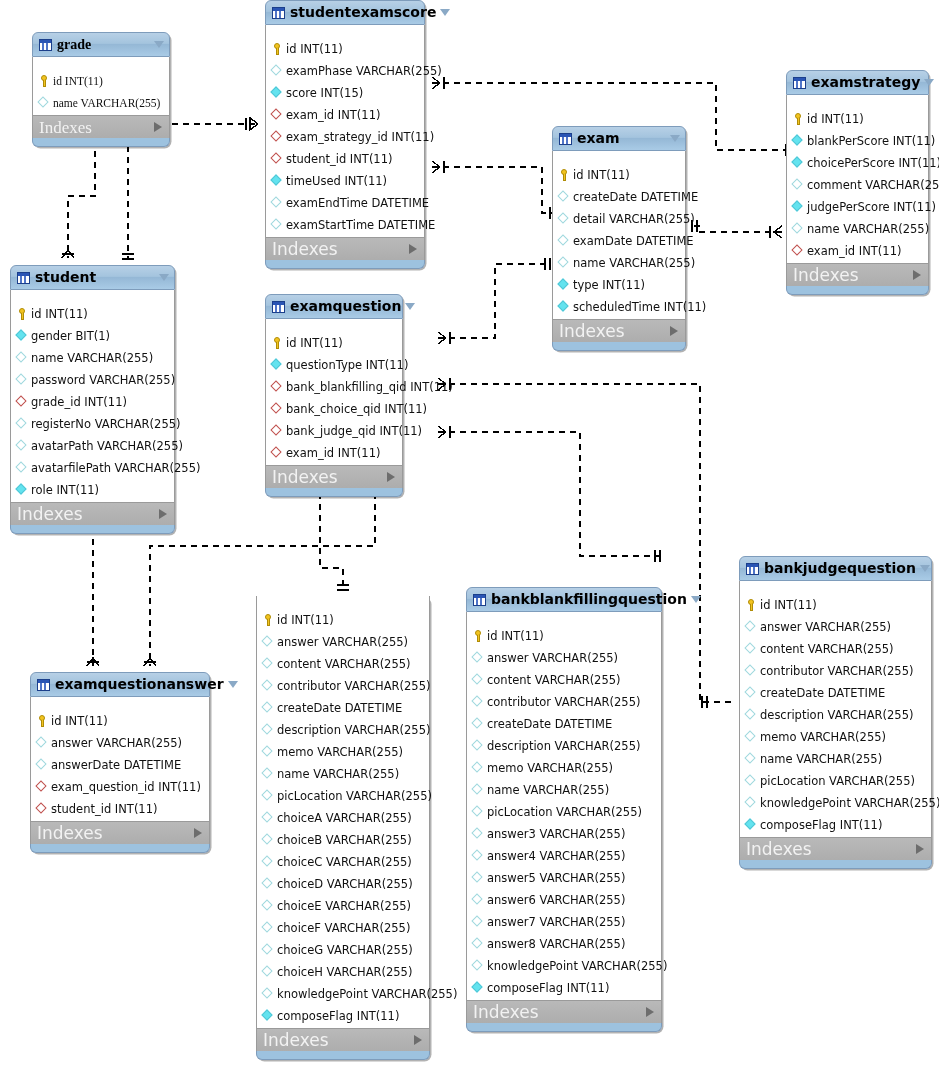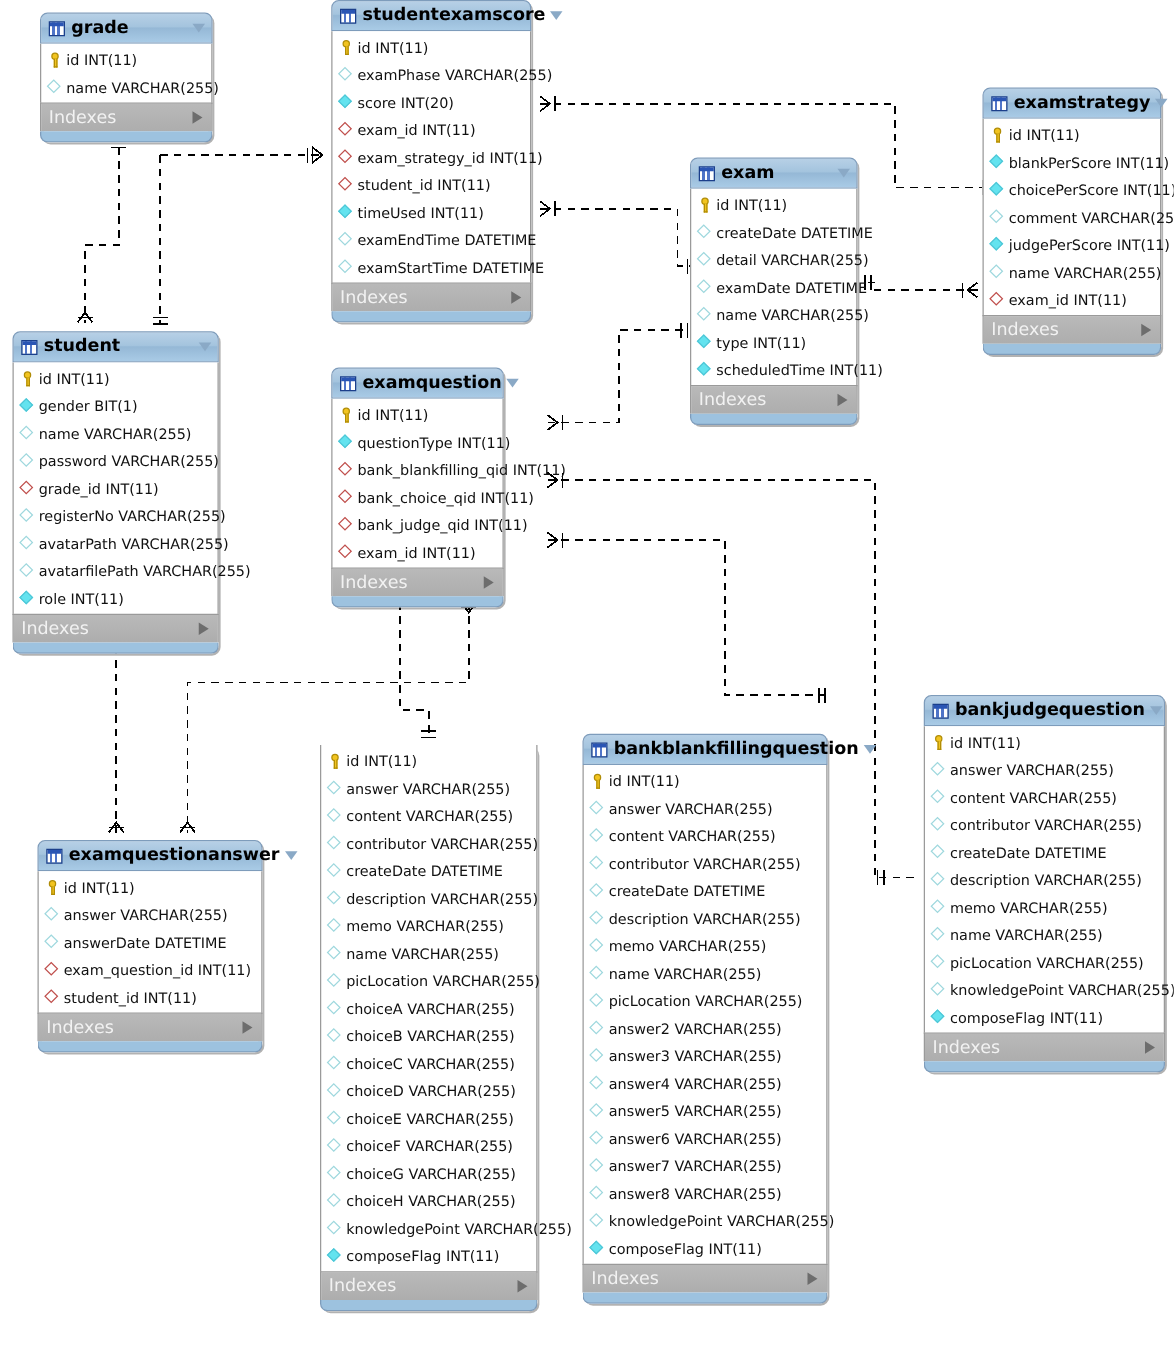--- a/index.html
+++ b/index.html
@@ -199,7 +199,7 @@
   </svg>
 
   <div id="tables-layer">
-      <div class="tbl" style="left: 32px; top: 10px; width: 138px;">
+      <div class="tbl" style="left: 32px; top: 32px; width: 138px; font-family: Liberation Serif, serif;">
         <div class="tbl-hdr">
           <span class="tbl-ico"></span>
           <span class="tbl-name">grade</span>

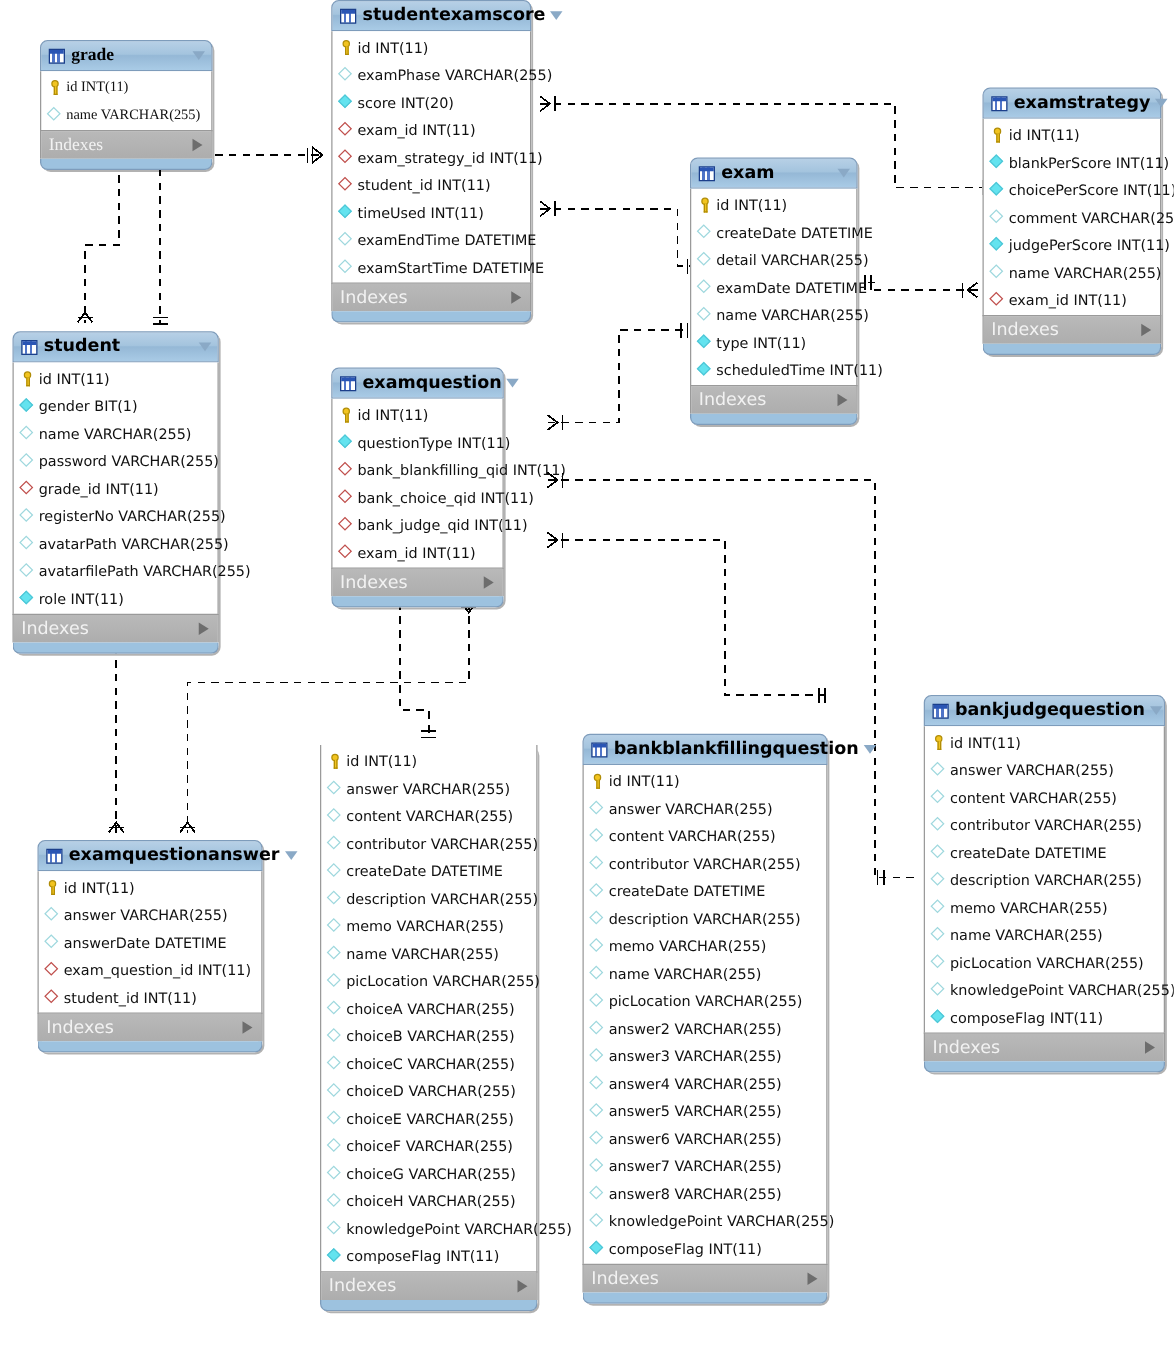--- a/index.html
+++ b/index.html
@@ -61,7 +61,7 @@
     border-left:1px solid #9a9a9a;
     border-right:1px solid #9a9a9a;
     background:#fff;
-    padding:2px 0 1px 0;
+    padding:13px 0 1px 0;
   }
   .col{
     height:22px;

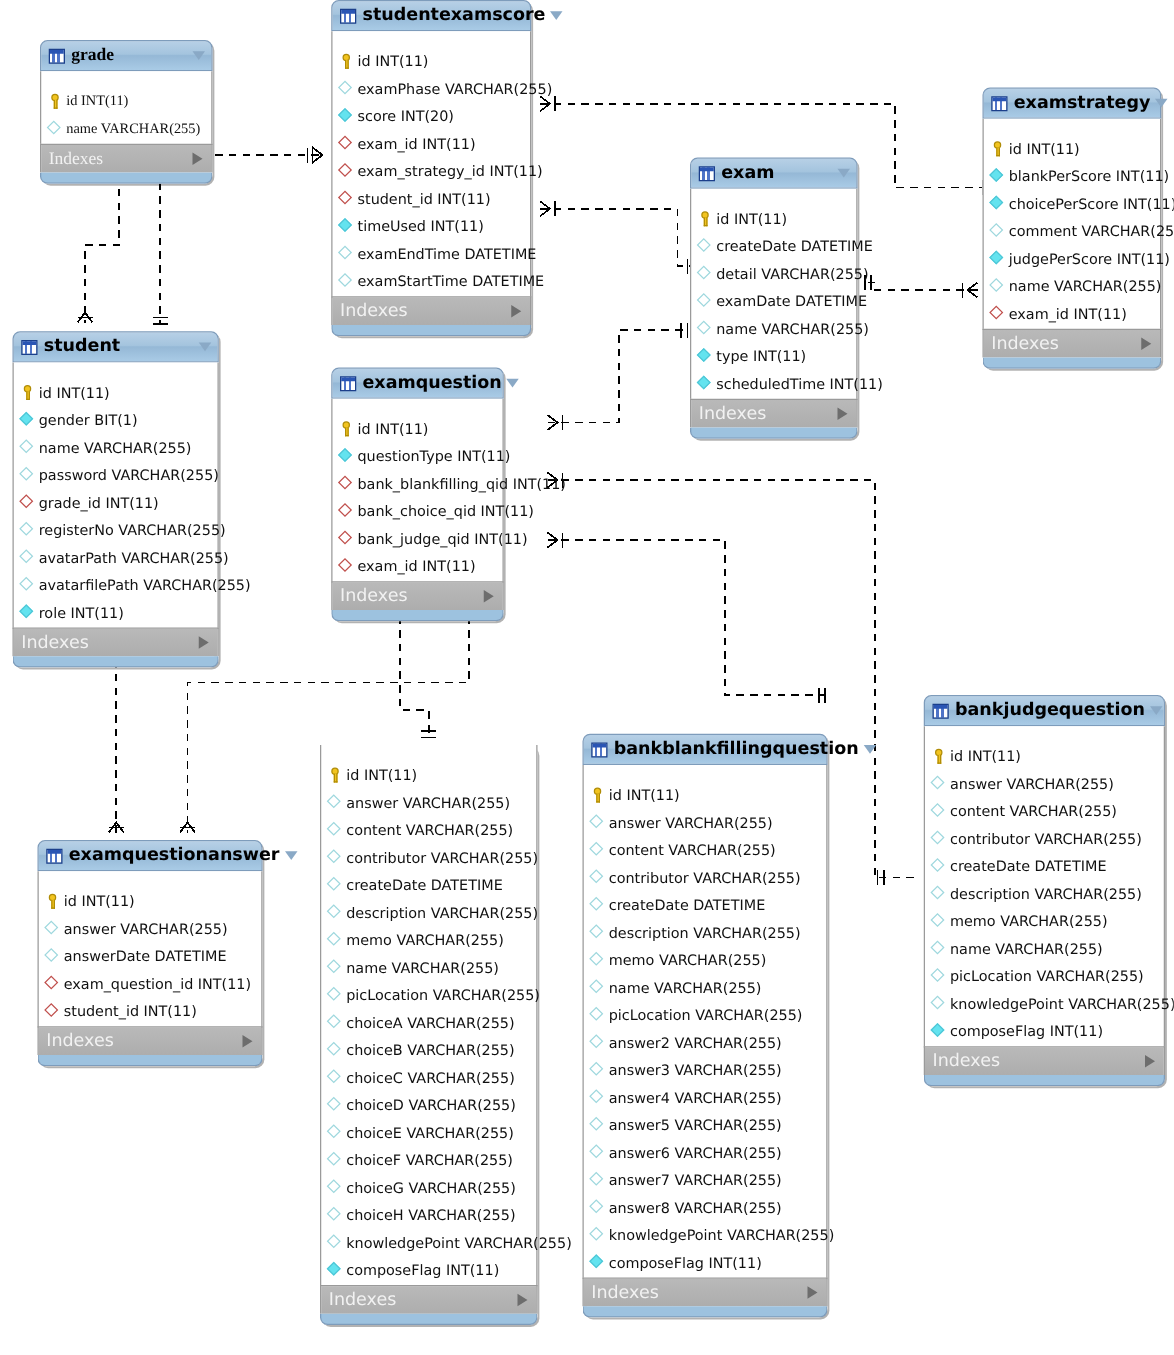--- a/index.html
+++ b/index.html
@@ -244,7 +244,7 @@
             <span class="mk mk-nn">
               <span class="dia"></span>
             </span>
-            <span class="col-txt">score INT(20)</span>
+            <span class="col-txt">score INT(15)</span>
           </div>
           <div class="col">
             <span class="mk mk-fk">

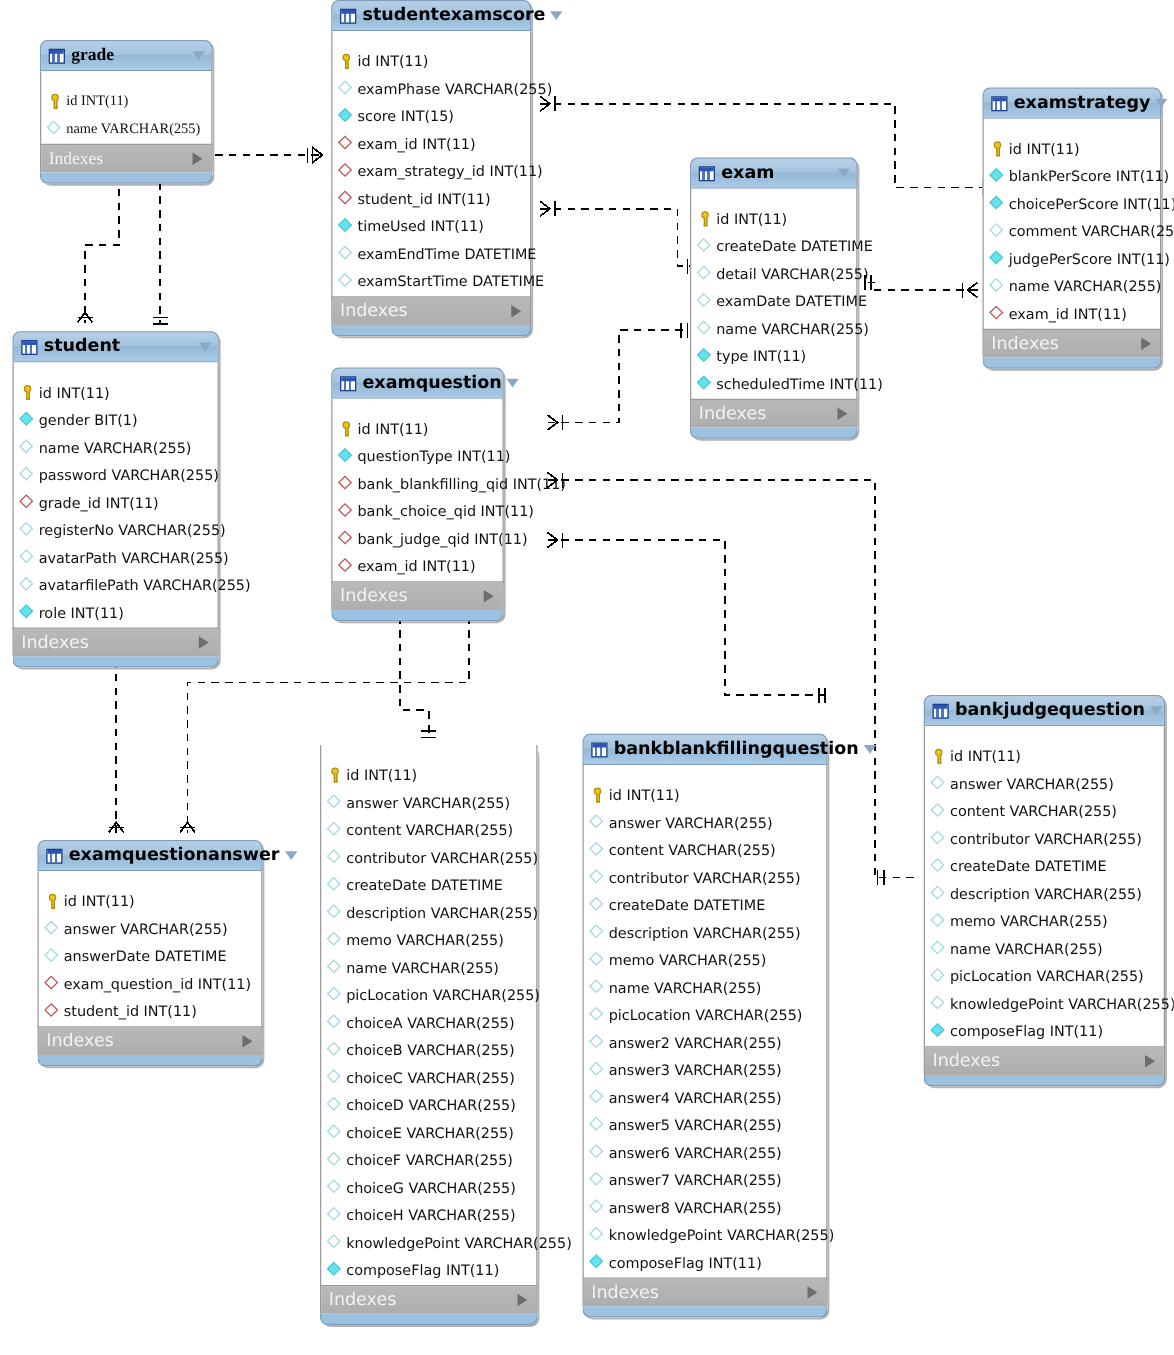--- a/index.html
+++ b/index.html
@@ -102,7 +102,7 @@
     padding:0 7px 0 6px;
     box-sizing:border-box;
   }
-  .ftr-lbl{flex:1 1 auto;font-size:14px;color:#f2f2f2;line-height:13px;}
+  .ftr-lbl{flex:1 1 auto;font-size:17px;color:#f2f2f2;line-height:13px;}
   .ftr-tri{
     width:0;height:0;
     border-top:5px solid transparent;

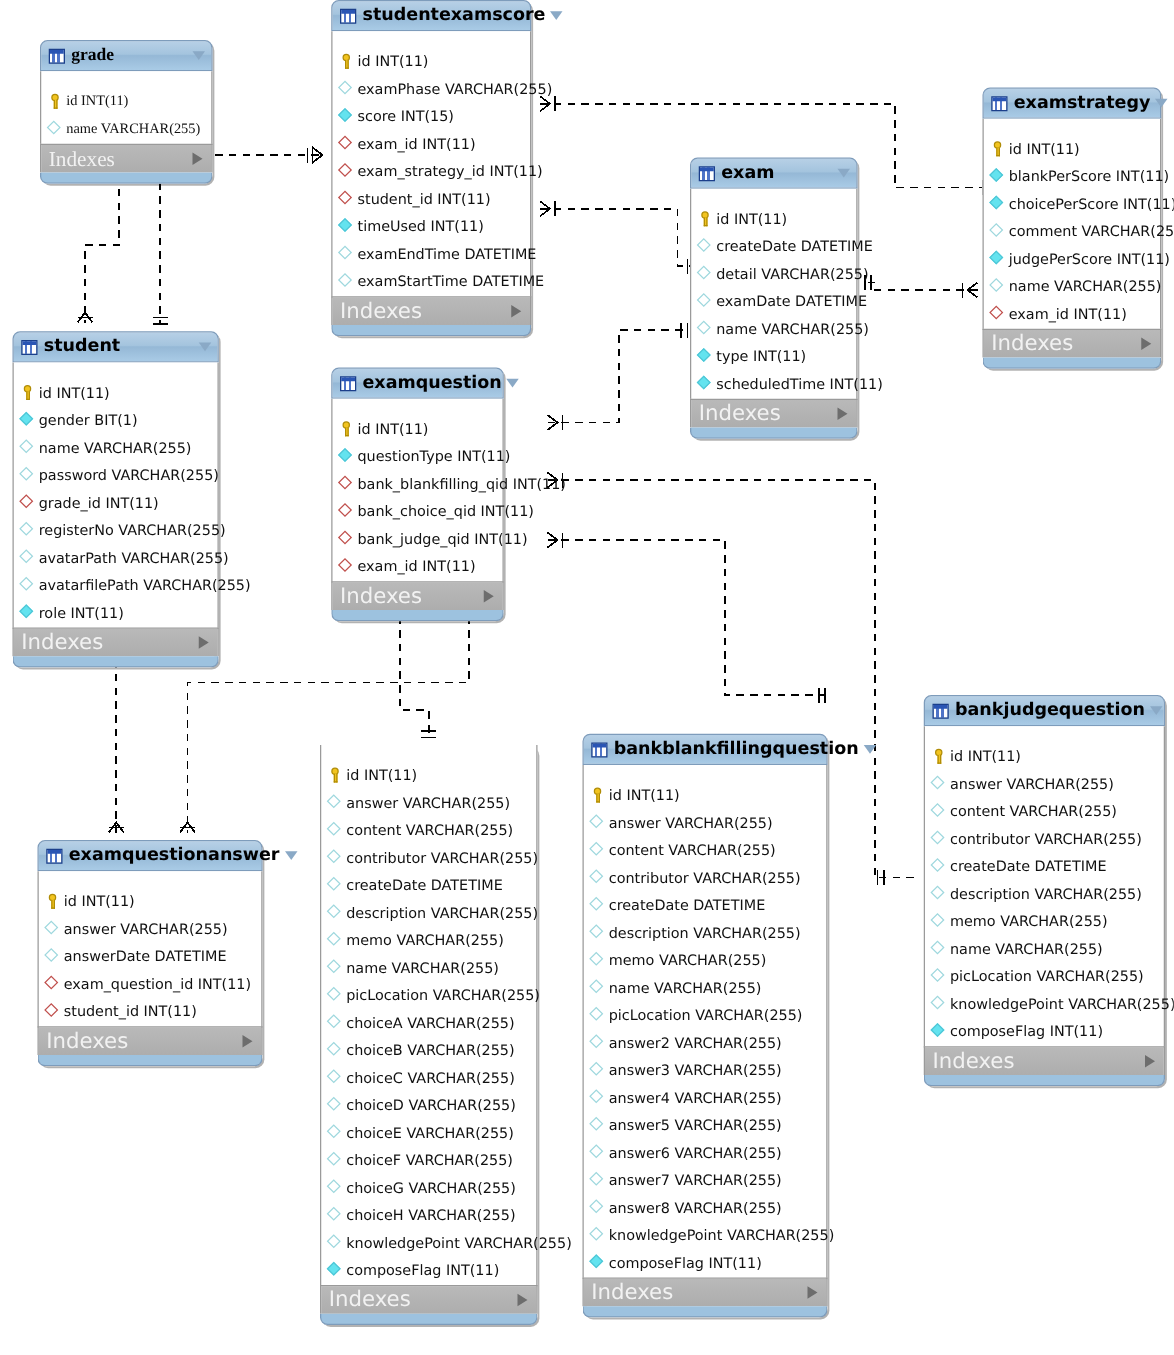--- a/index.html
+++ b/index.html
@@ -652,12 +652,6 @@
             <span class="mk mk-null">
               <span class="dia"></span>
             </span>
-            <span class="col-txt">answer2 VARCHAR(255)</span>
-          </div>
-          <div class="col">
-            <span class="mk mk-null">
-              <span class="dia"></span>
-            </span>
             <span class="col-txt">answer3 VARCHAR(255)</span>
           </div>
           <div class="col">

